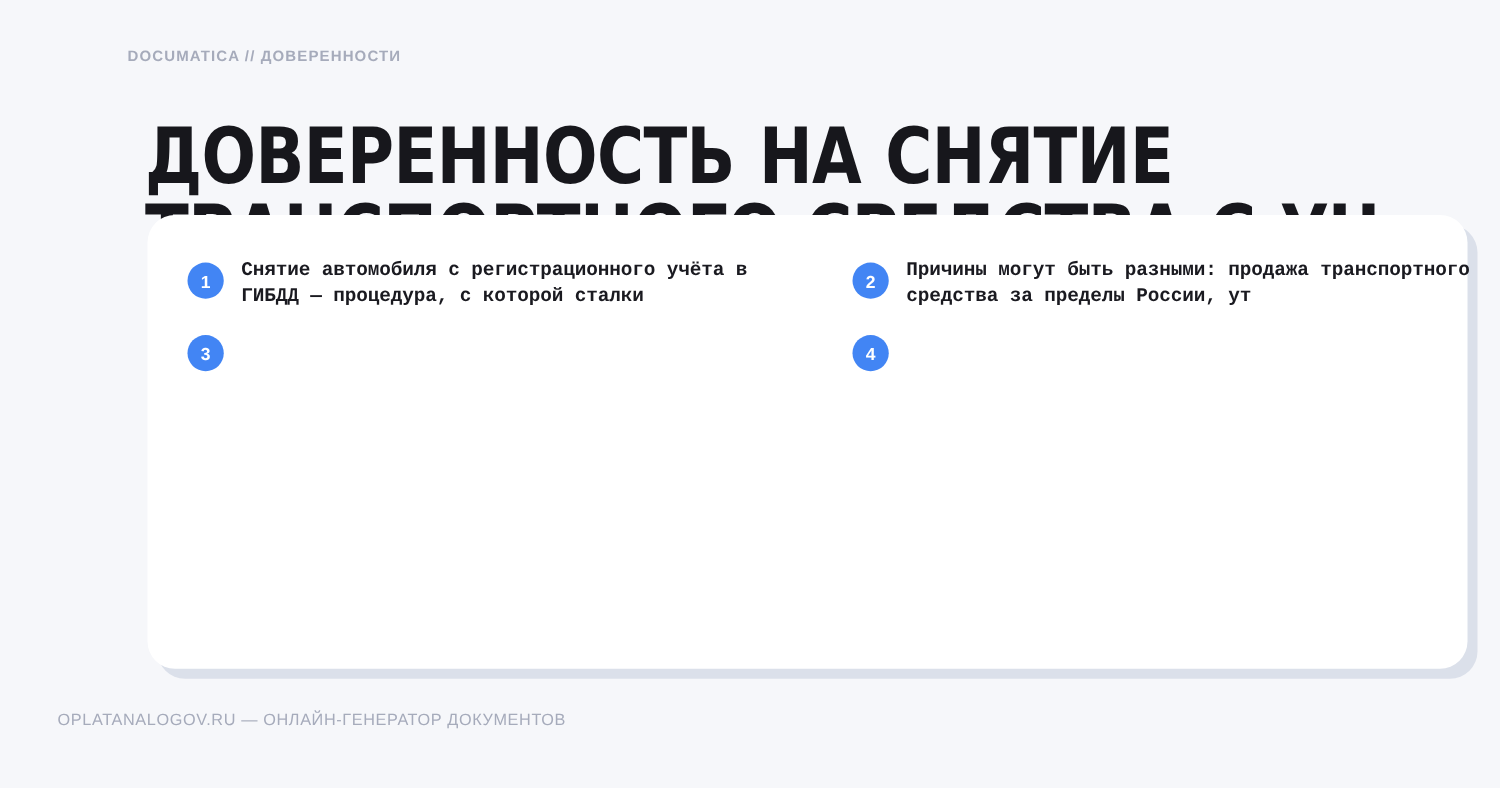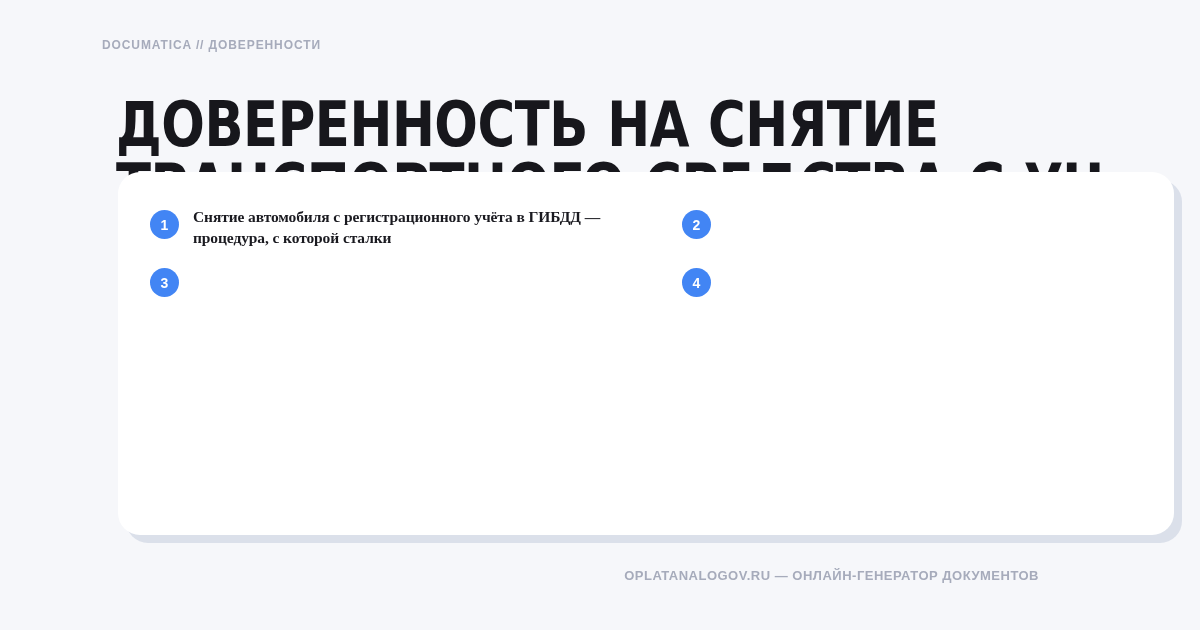--- a/index.html
+++ b/index.html
@@ -124,7 +124,7 @@
     color: #1a1a20;
     letter-spacing: -0.1px;
     padding-top: 6px;
-    font-family: Liberation Serif, serif;
+    font-family: Liberation Mono, monospace;
   }
 
   

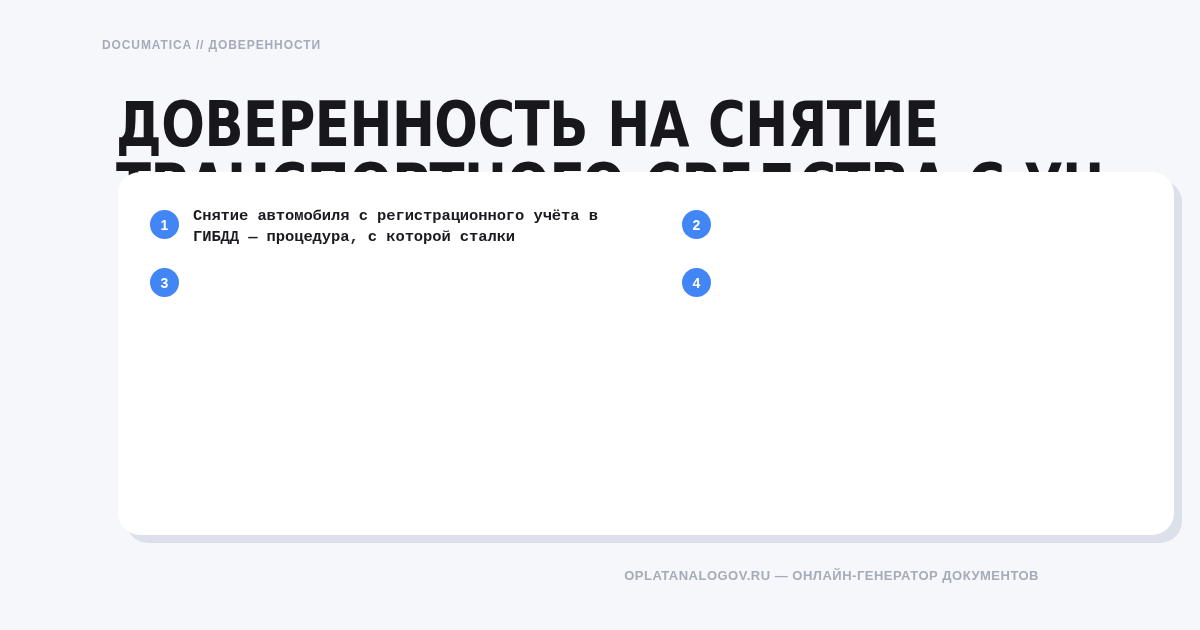--- a/index.html
+++ b/index.html
@@ -166,6 +166,7 @@
 
       <div class="point col2">
         <span class="badge">2</span>
+        <span class="point-text">Причины могут быть разными: продажа транспортного средства за пределы России, ут</span>
       </div>
 
       <div class="point">

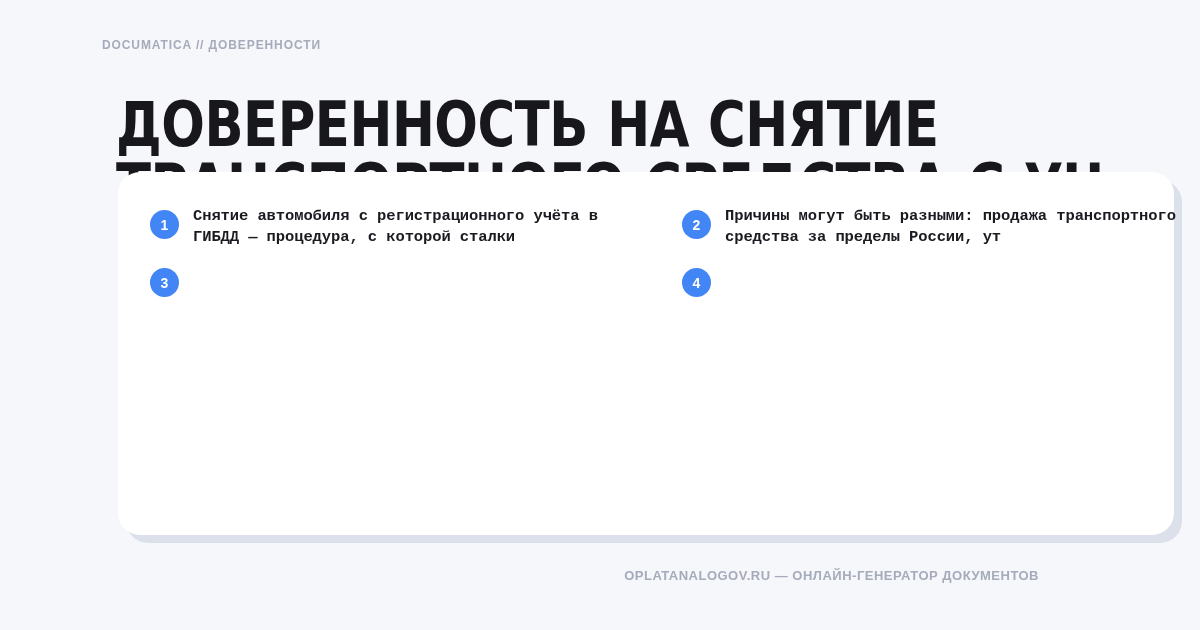--- a/index.html
+++ b/index.html
@@ -136,9 +136,9 @@
     left: 0;
     top: 568px;
     width: 993px;
-    text-align: right;
+    text-align: left;
     font-size: 13px;
-    font-weight: 700;
+    font-weight: 400;
     letter-spacing: 0.5px;
     color: #a6abbb;
     text-transform: uppercase;

